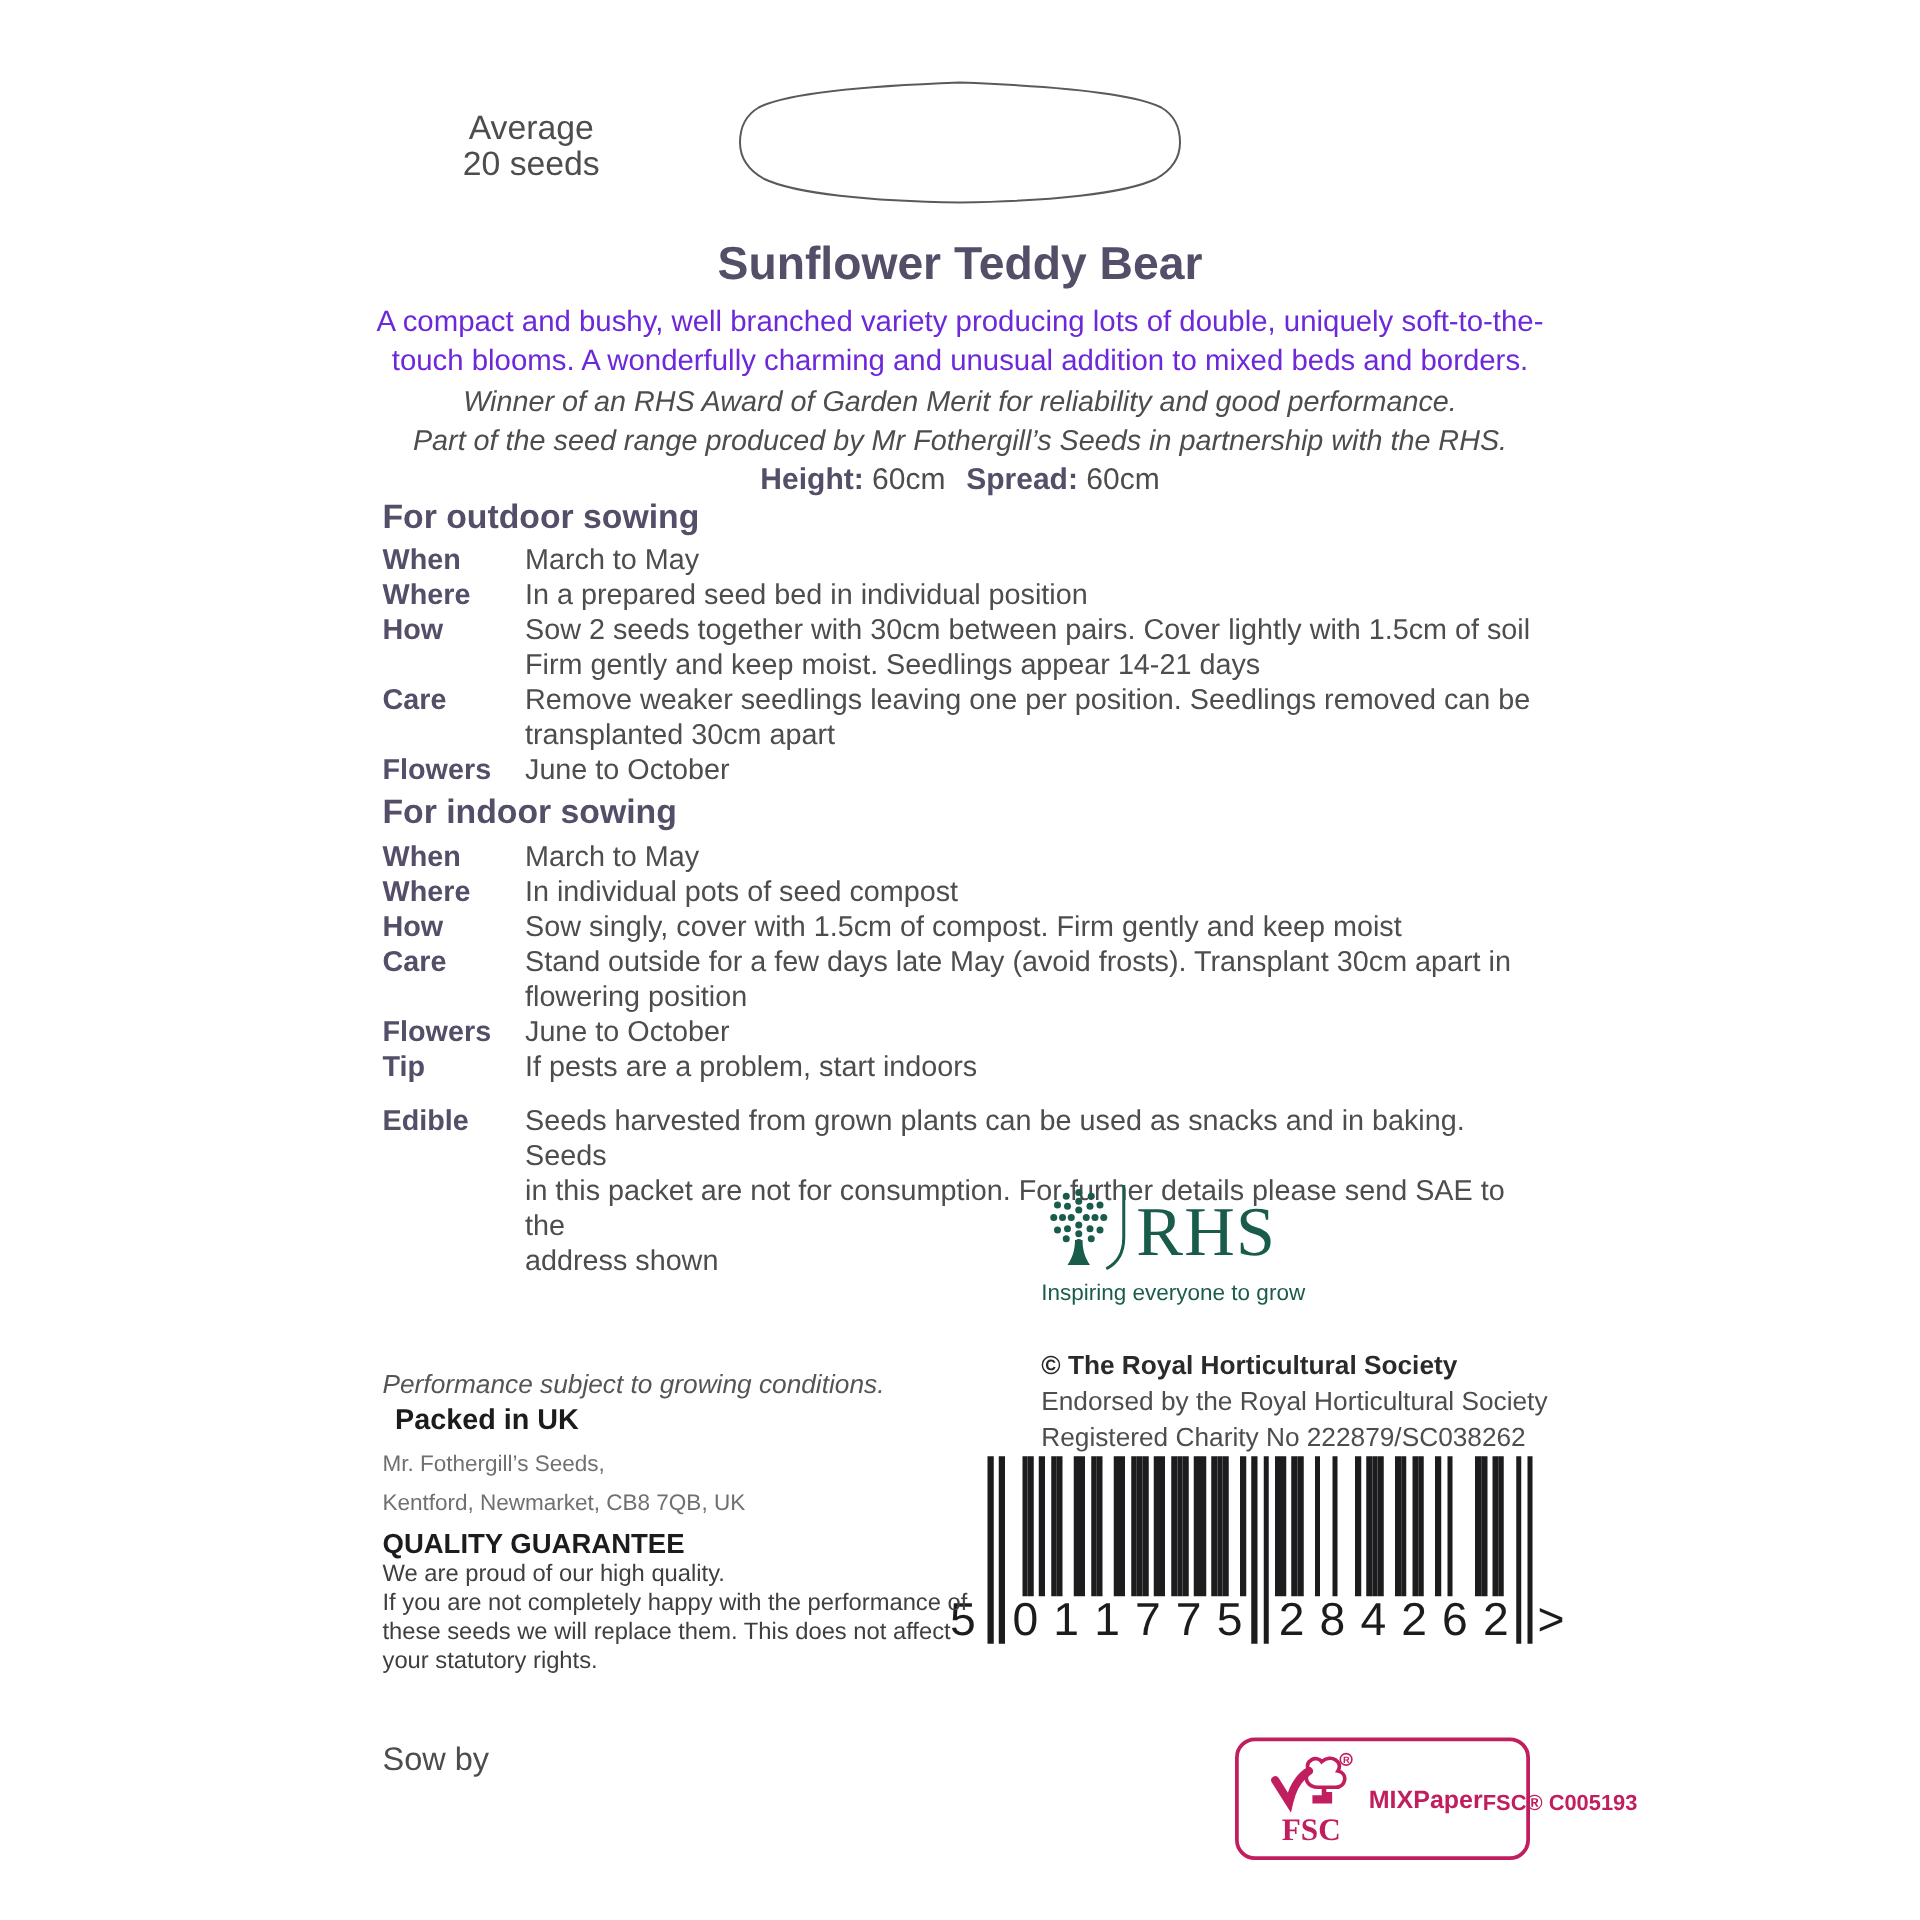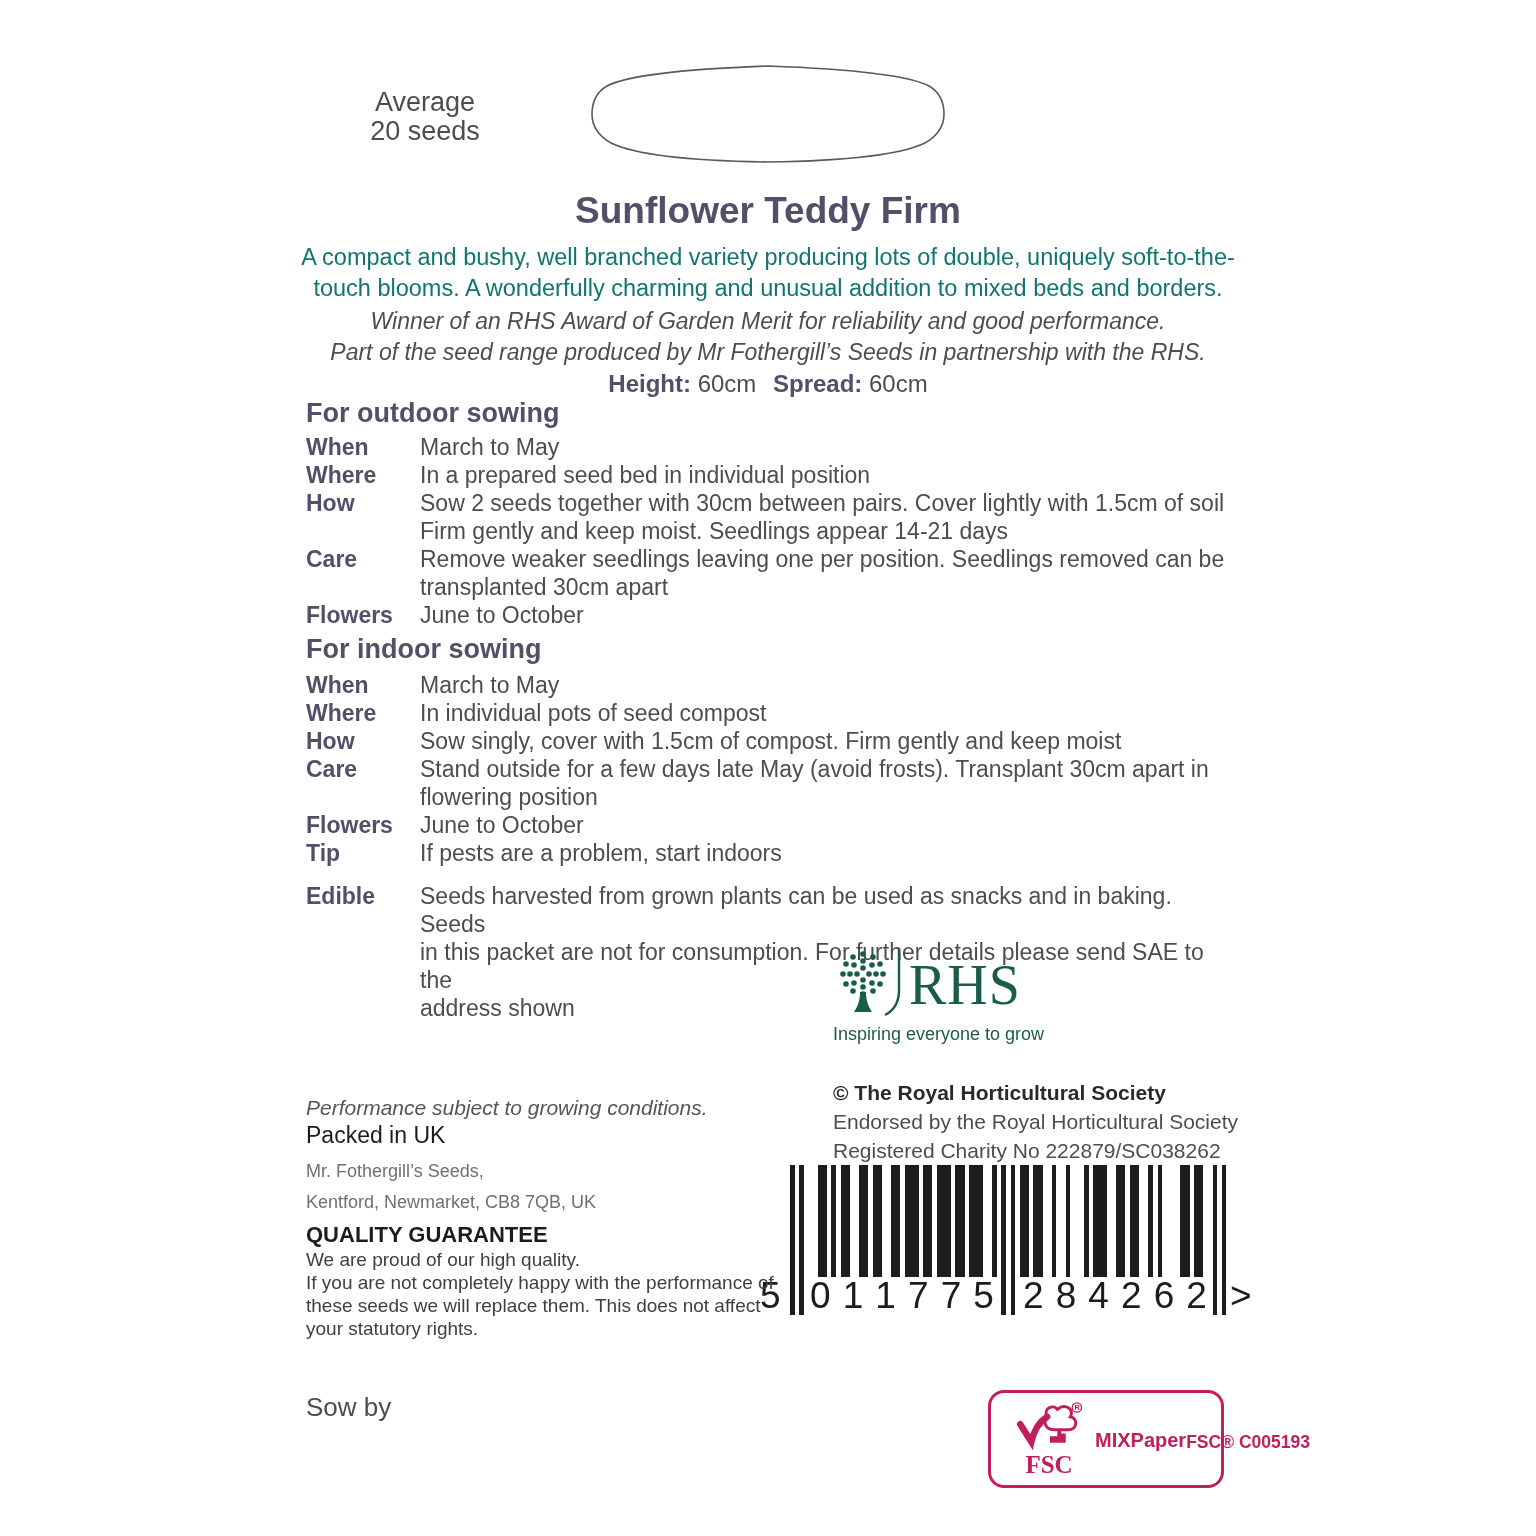--- a/index.html
+++ b/index.html
@@ -98,7 +98,7 @@
   </svg>
 
 
-  <h1 class="title">Sunflower Teddy Firm</h1>
+  <h1 class="title">Sunflower Teddy Bear</h1>
   <div class="desc pre">A compact and bushy, well branched variety producing lots of double, uniquely soft-to-the-
 touch blooms.  A wonderfully charming and unusual addition to mixed beds and borders.</div>
   <div class="award pre">Winner of an RHS Award of Garden Merit for reliability and good performance.

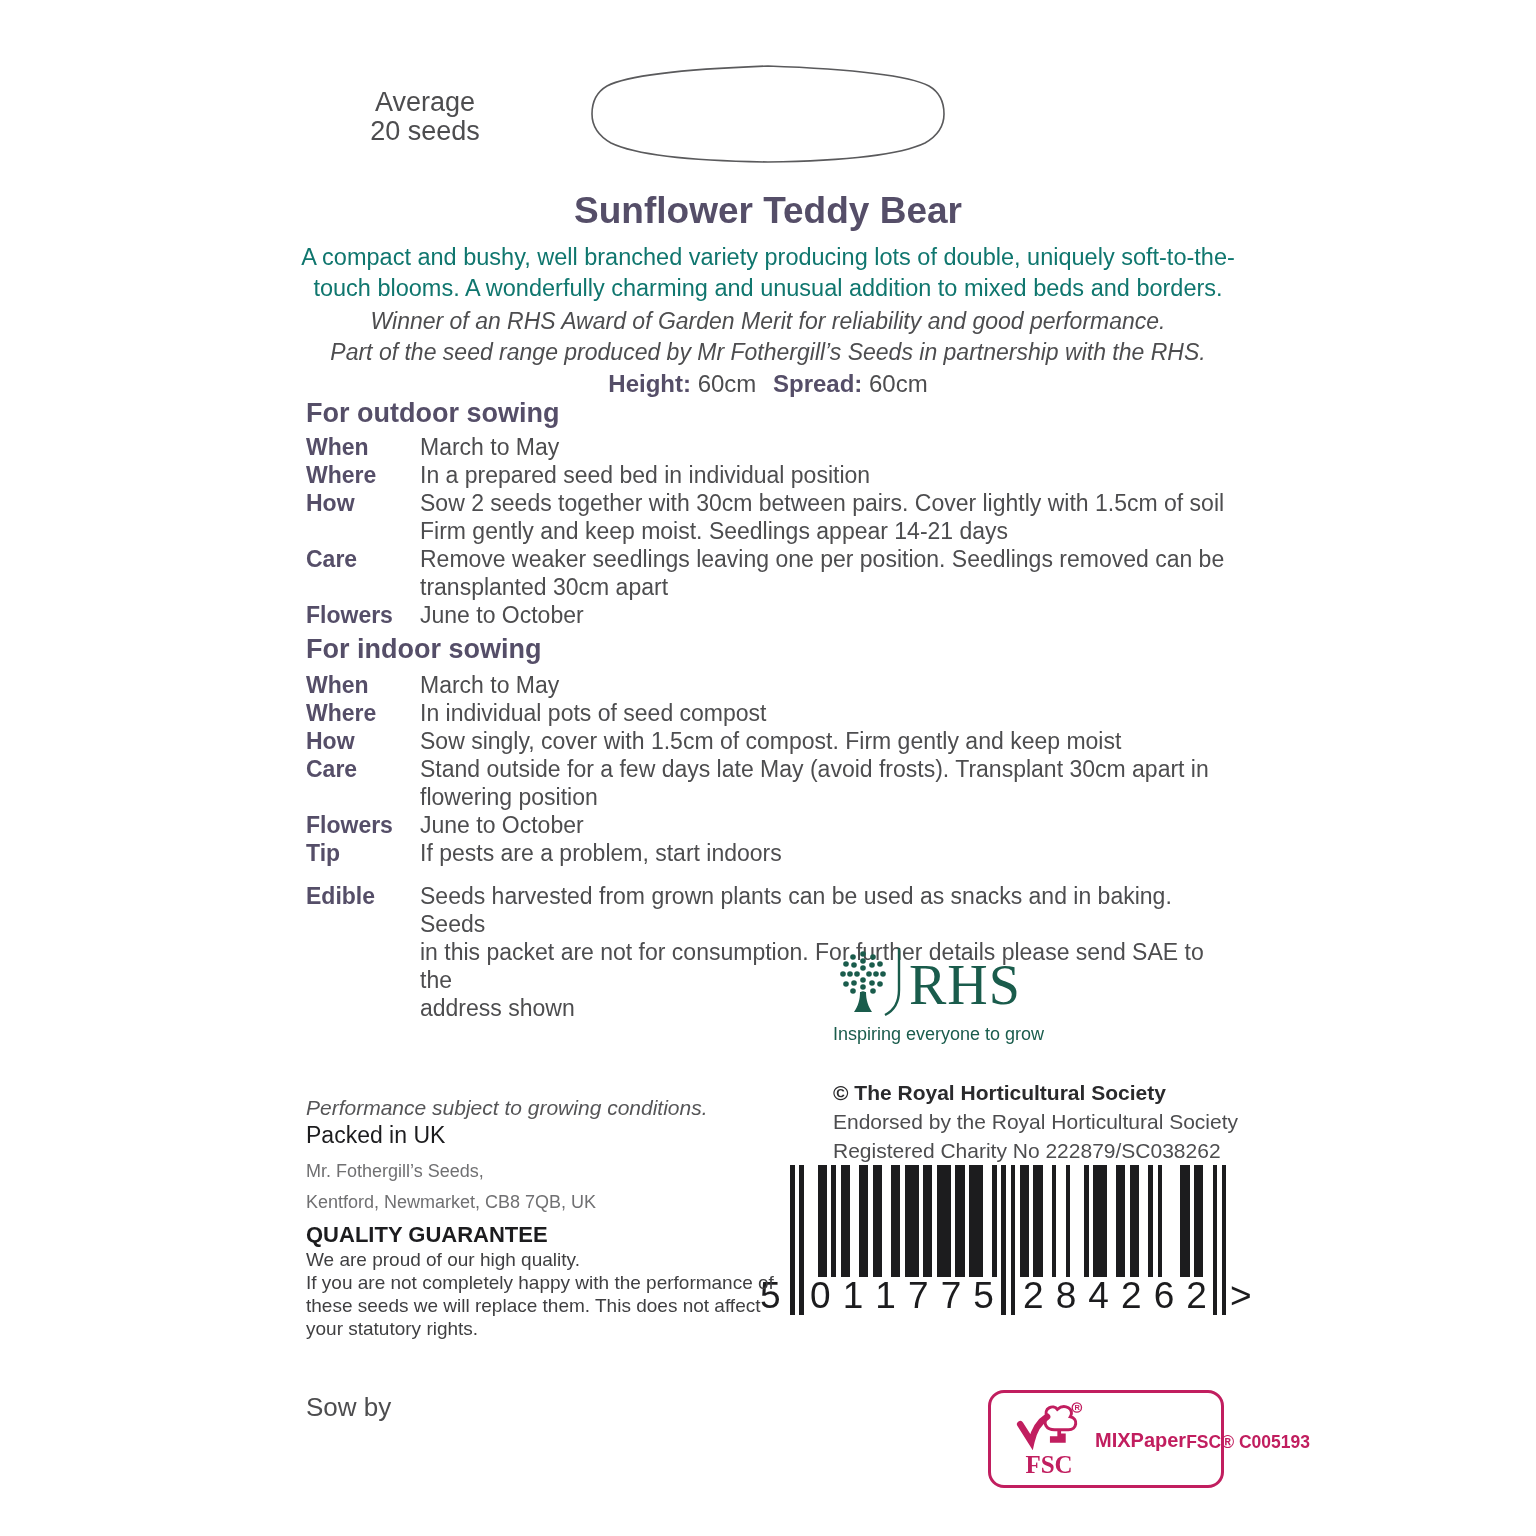--- a/index.html
+++ b/index.html
@@ -22,7 +22,7 @@
   .title{position:absolute;left:0;top:190px;width:100%;margin:0;text-align:center;
     font-size:37px;font-weight:bold;color:#554e68;}
   .desc{position:absolute;left:288px;top:242px;width:960px;text-align:center;
-    font-size:23.5px;line-height:31px;color:#0f766e;}
+    font-size:23.5px;line-height:31px;color:#6d28d9;}
   .award{position:absolute;left:288px;top:306px;width:960px;text-align:center;
     font-size:23px;line-height:31px;font-style:italic;color:#4d4d4f;}
   .hs{position:absolute;left:288px;top:370px;width:960px;text-align:center;

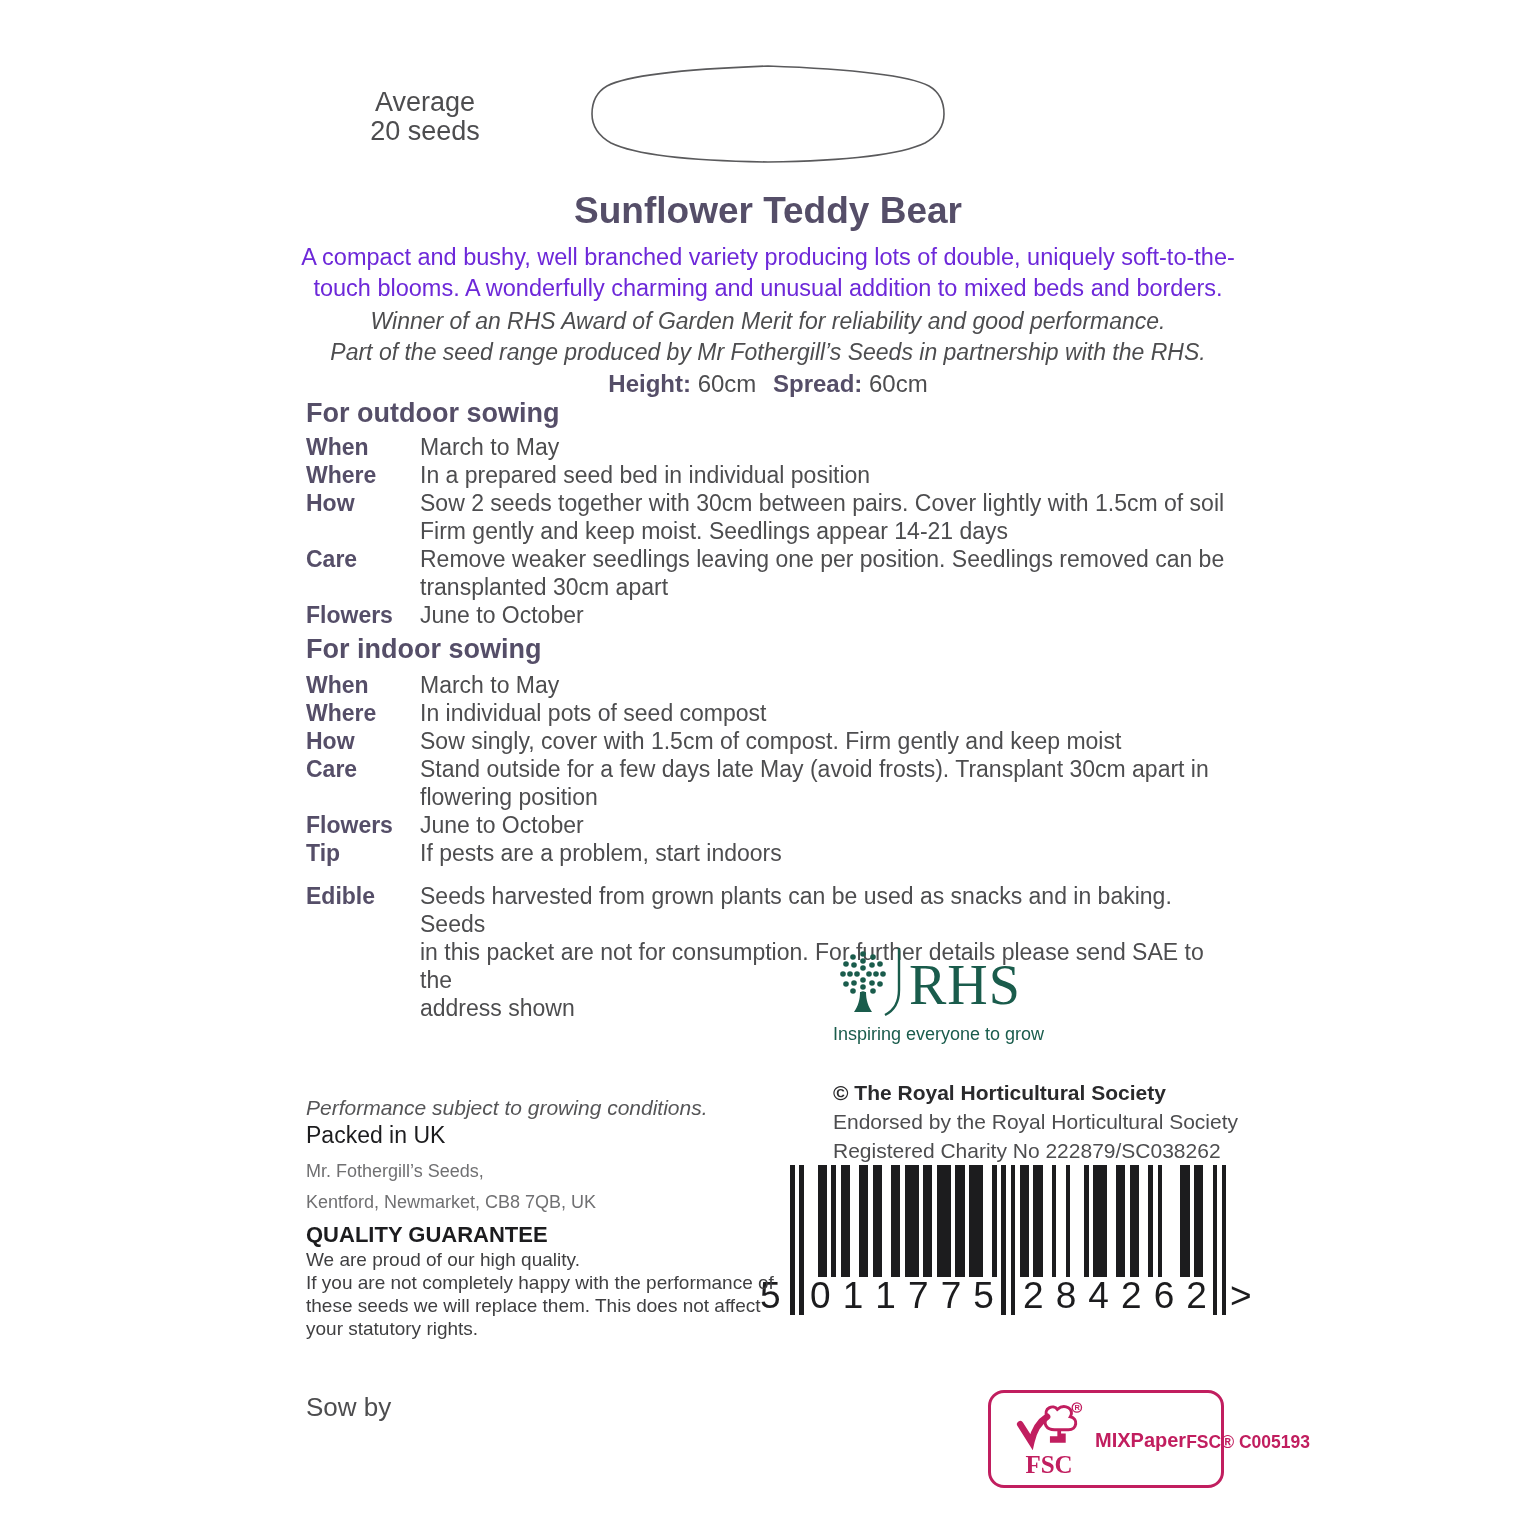--- a/index.html
+++ b/index.html
@@ -60,7 +60,7 @@
   .bc-suffix{left:440px;}
   
   .perf{position:absolute;left:306px;top:1096px;font-size:21px;font-style:italic;color:#555557;}
-  .packed{position:absolute;left:306px;top:1122px;font-size:23px;font-weight:normal;color:#1c1c1e;}
+  .packed{position:absolute;left:316px;top:1122px;font-size:23px;font-weight:bold;color:#1c1c1e;}
   .address{position:absolute;left:306px;top:1156px;font-size:18px;line-height:31px;color:#707072;}
   .qg-head{position:absolute;left:306px;top:1222px;font-size:22px;font-weight:bold;color:#1c1c1e;}
   .qg-body{position:absolute;left:306px;top:1248px;width:472px;font-size:19px;line-height:23px;color:#3f3f41;}

